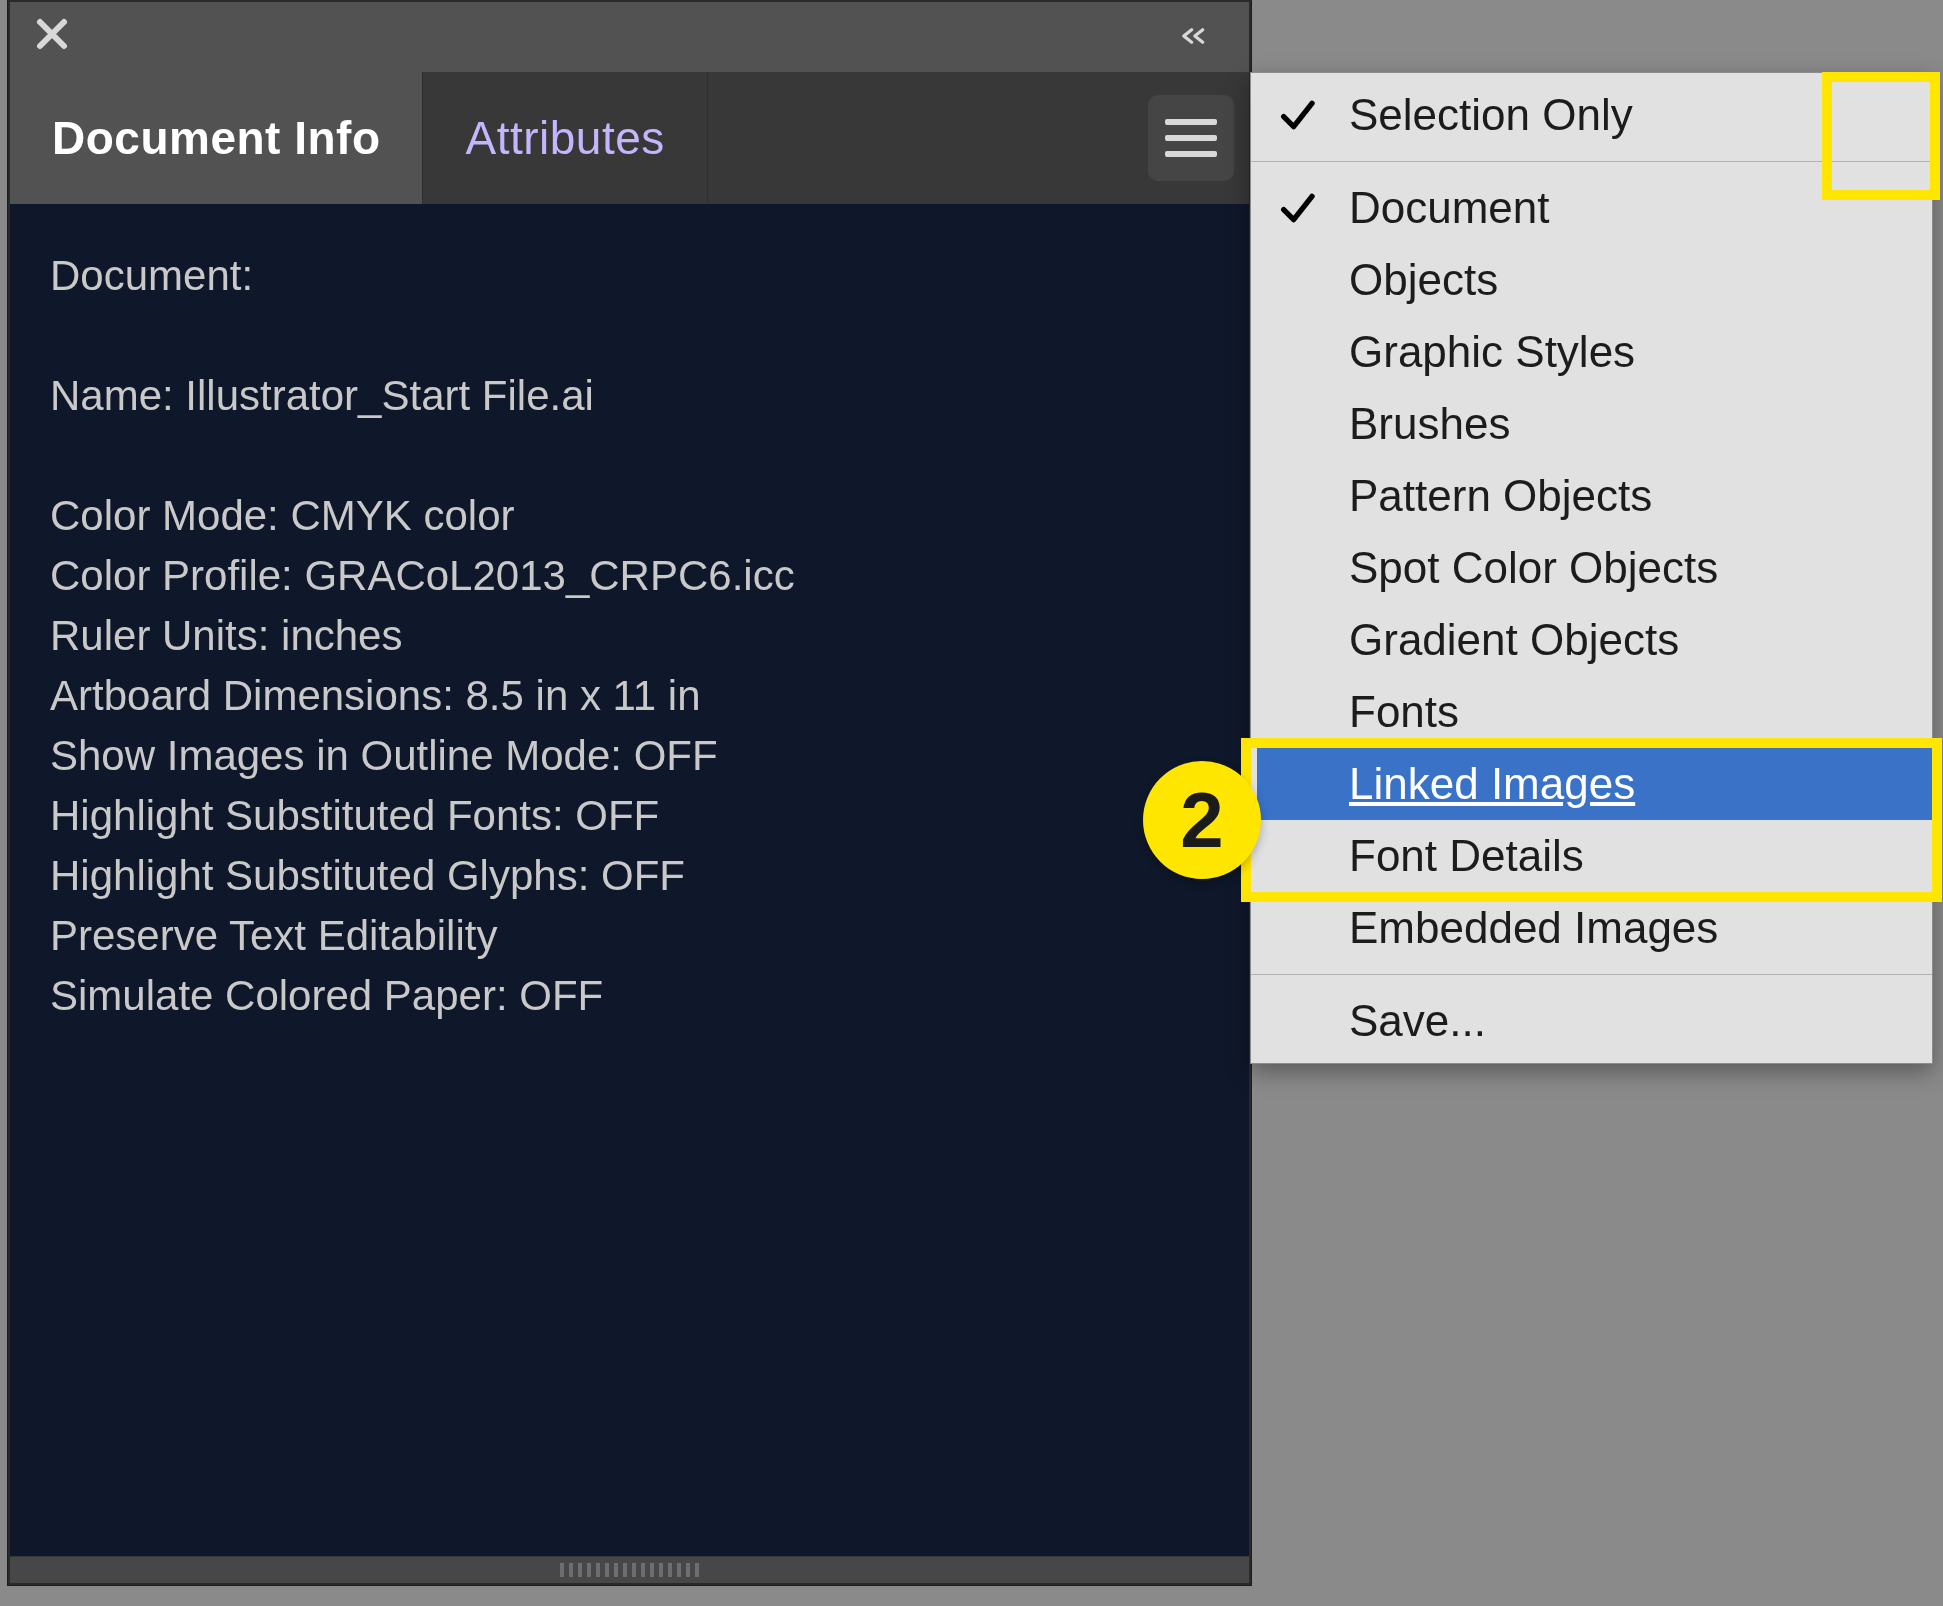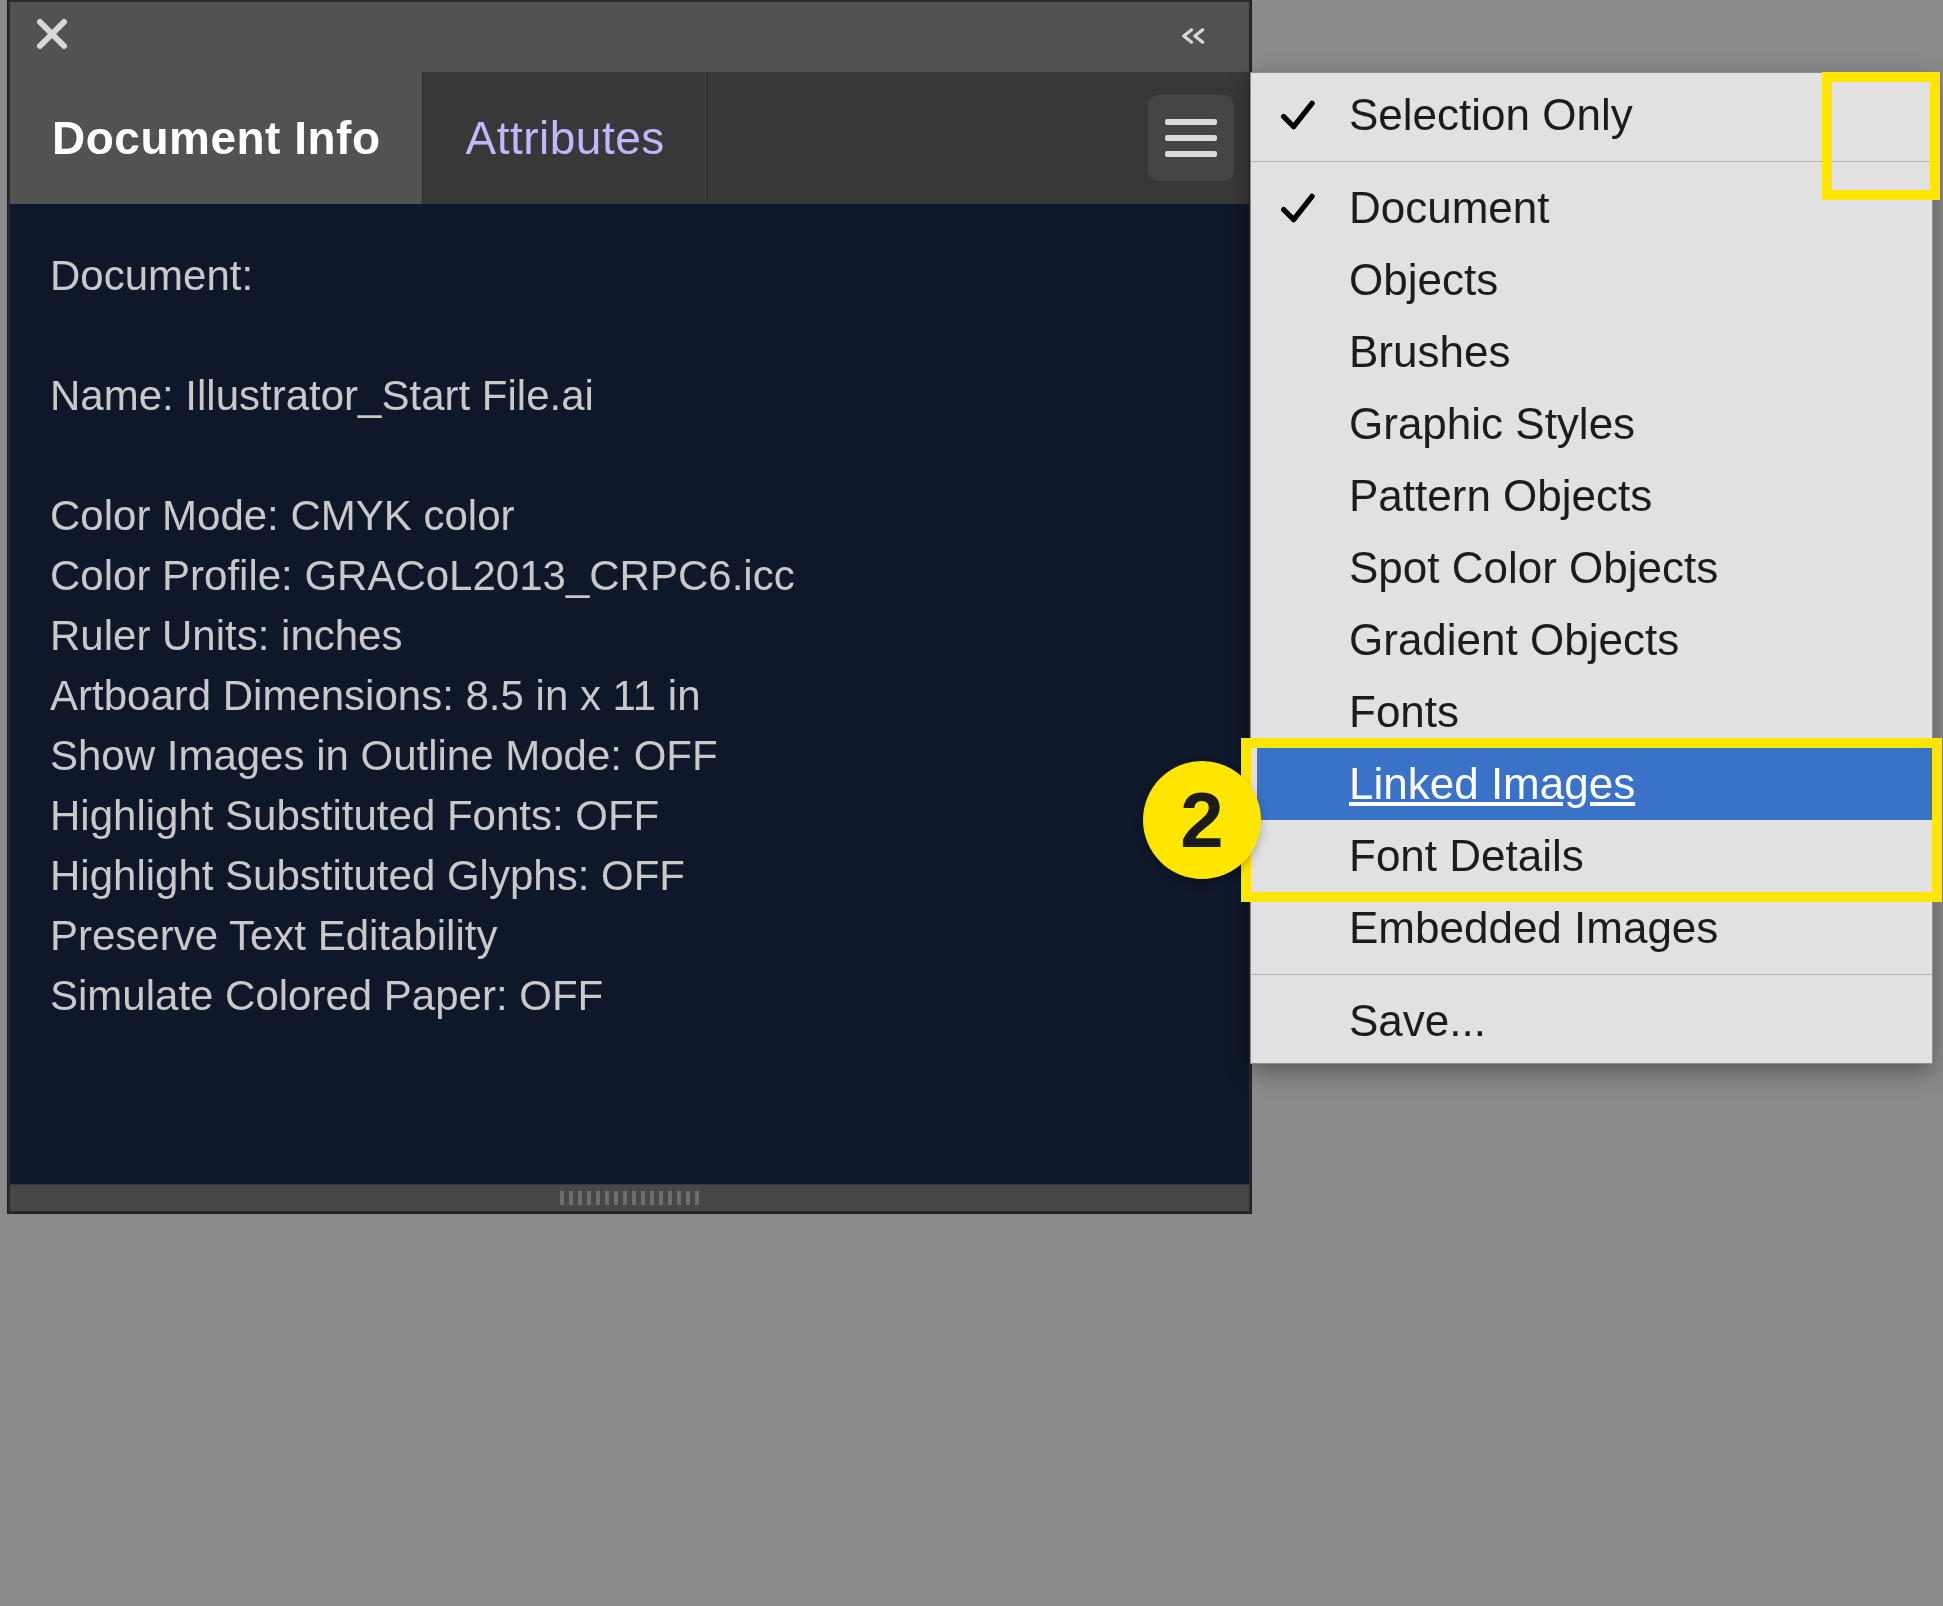--- a/index.html
+++ b/index.html
@@ -25,7 +25,7 @@
     left: 8px;
     top: 0px;
     width: 1243px;   
-    height: 1213px;
+    height: 1585px;
     background: #434343;
     border: 2px solid #2a2a2a;
     box-shadow: 0 0 0 1px #1d1d1d;

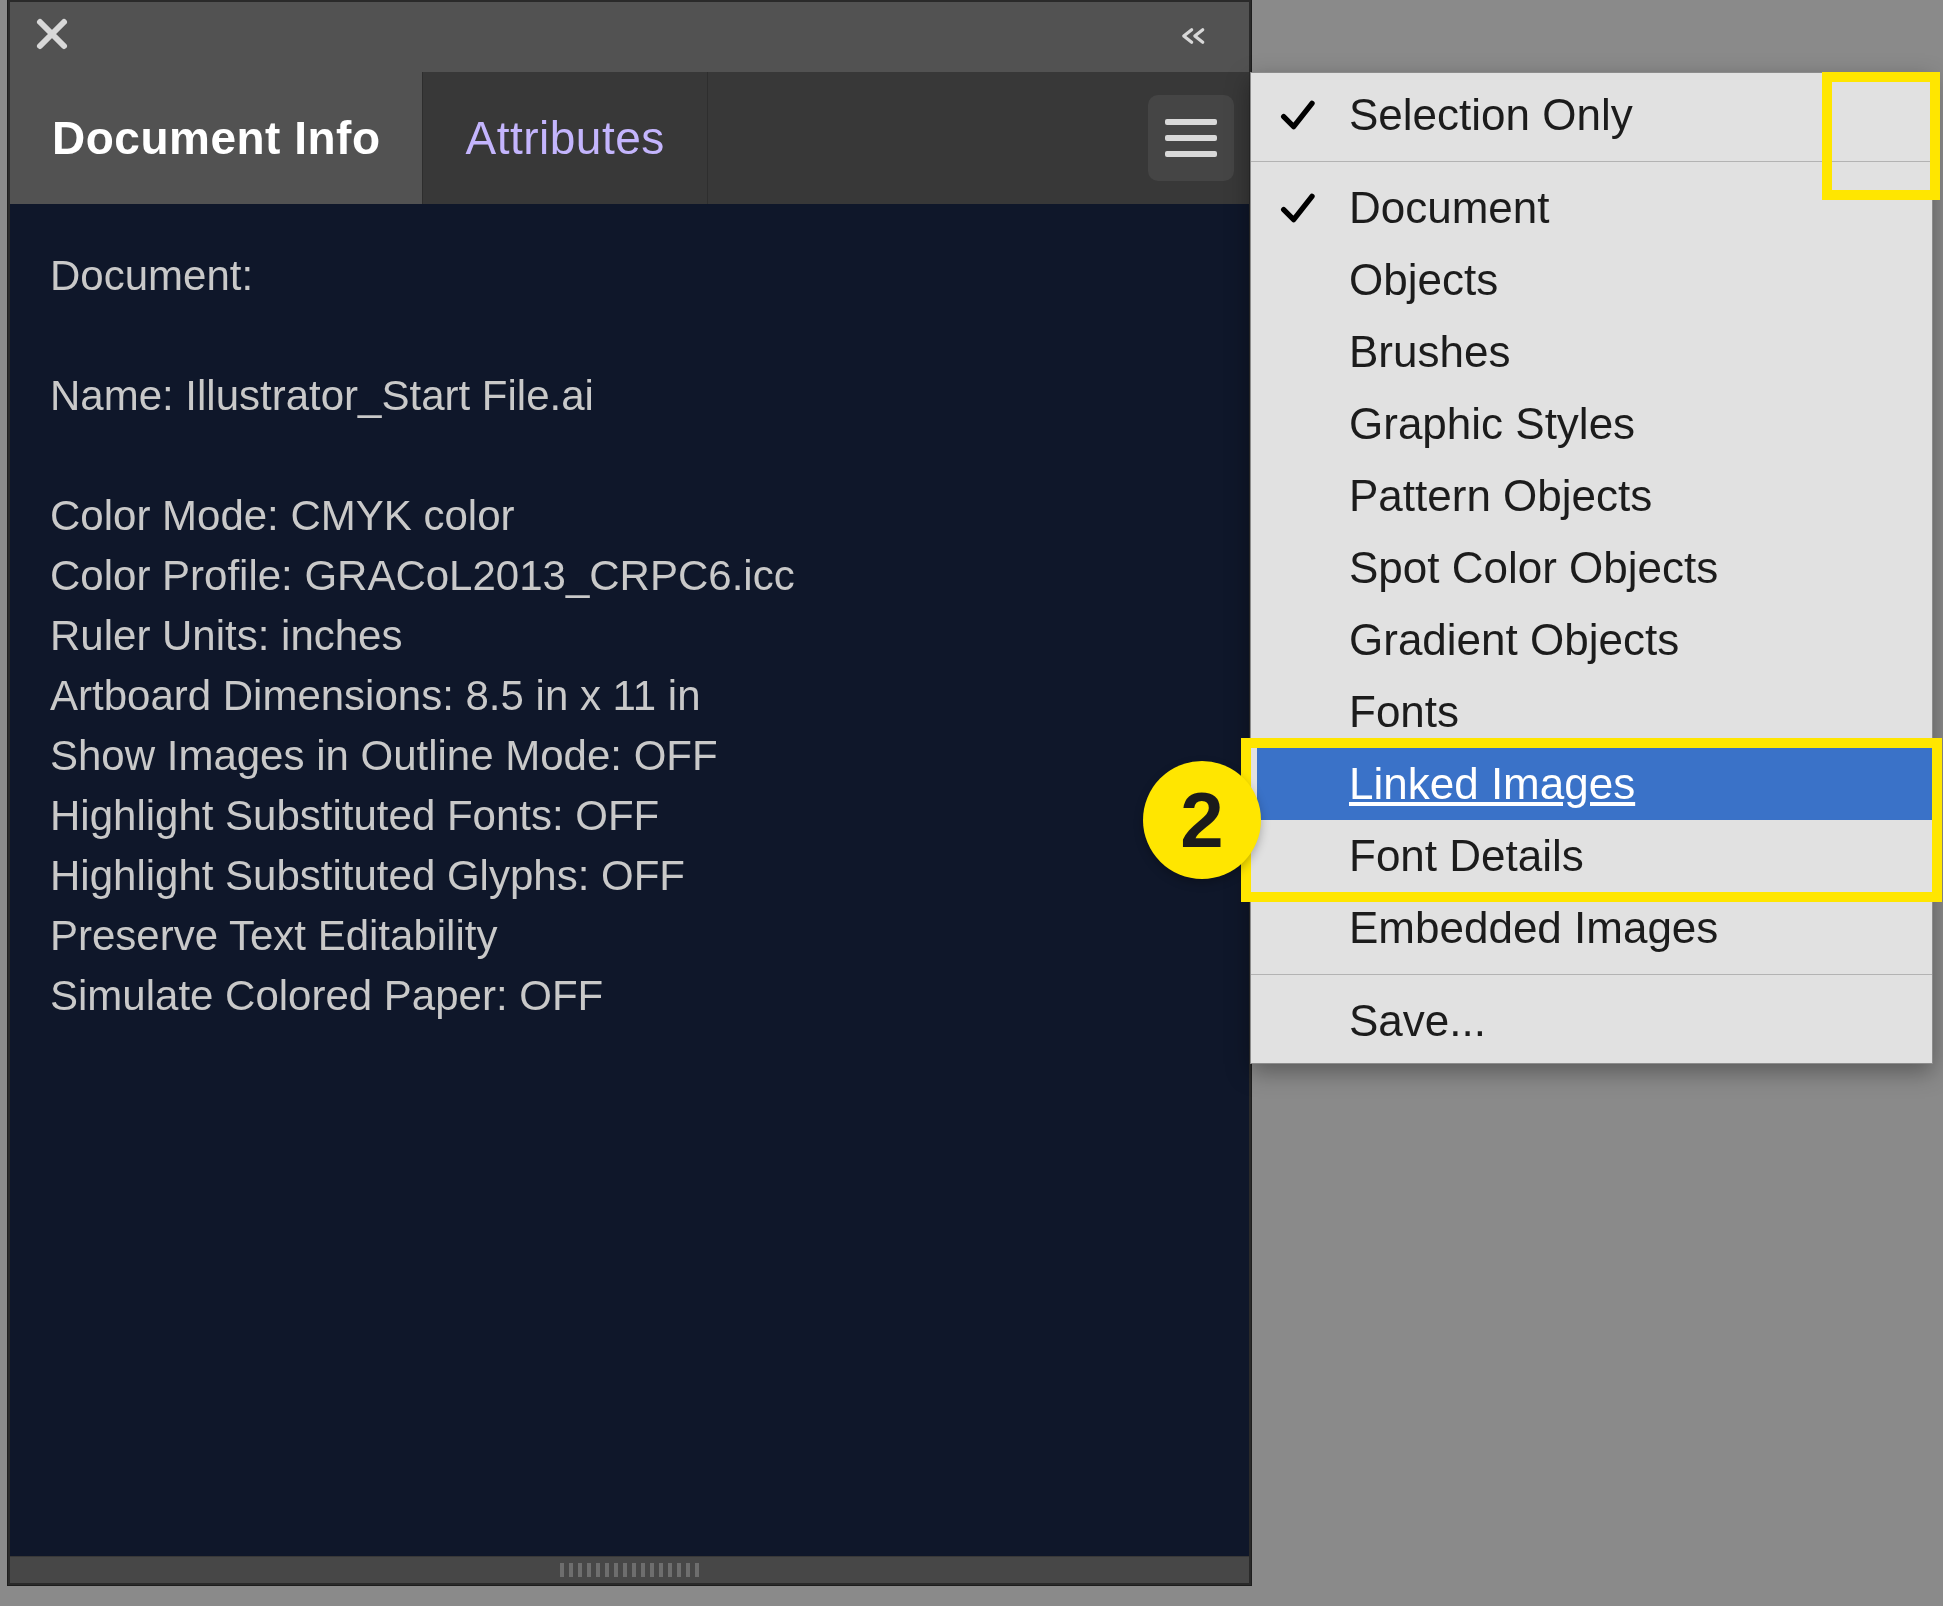--- a/index.html
+++ b/index.html
@@ -339,10 +339,10 @@
       <span>Objects</span>
     </div>
     <div class="menu-item">
+      <span>Graphic Styles</span>
+    </div>
+    <div class="menu-item">
       <span>Brushes</span>
-    </div>
-    <div class="menu-item">
-      <span>Graphic Styles</span>
     </div>
     <div class="menu-item">
       <span>Pattern Objects</span>

